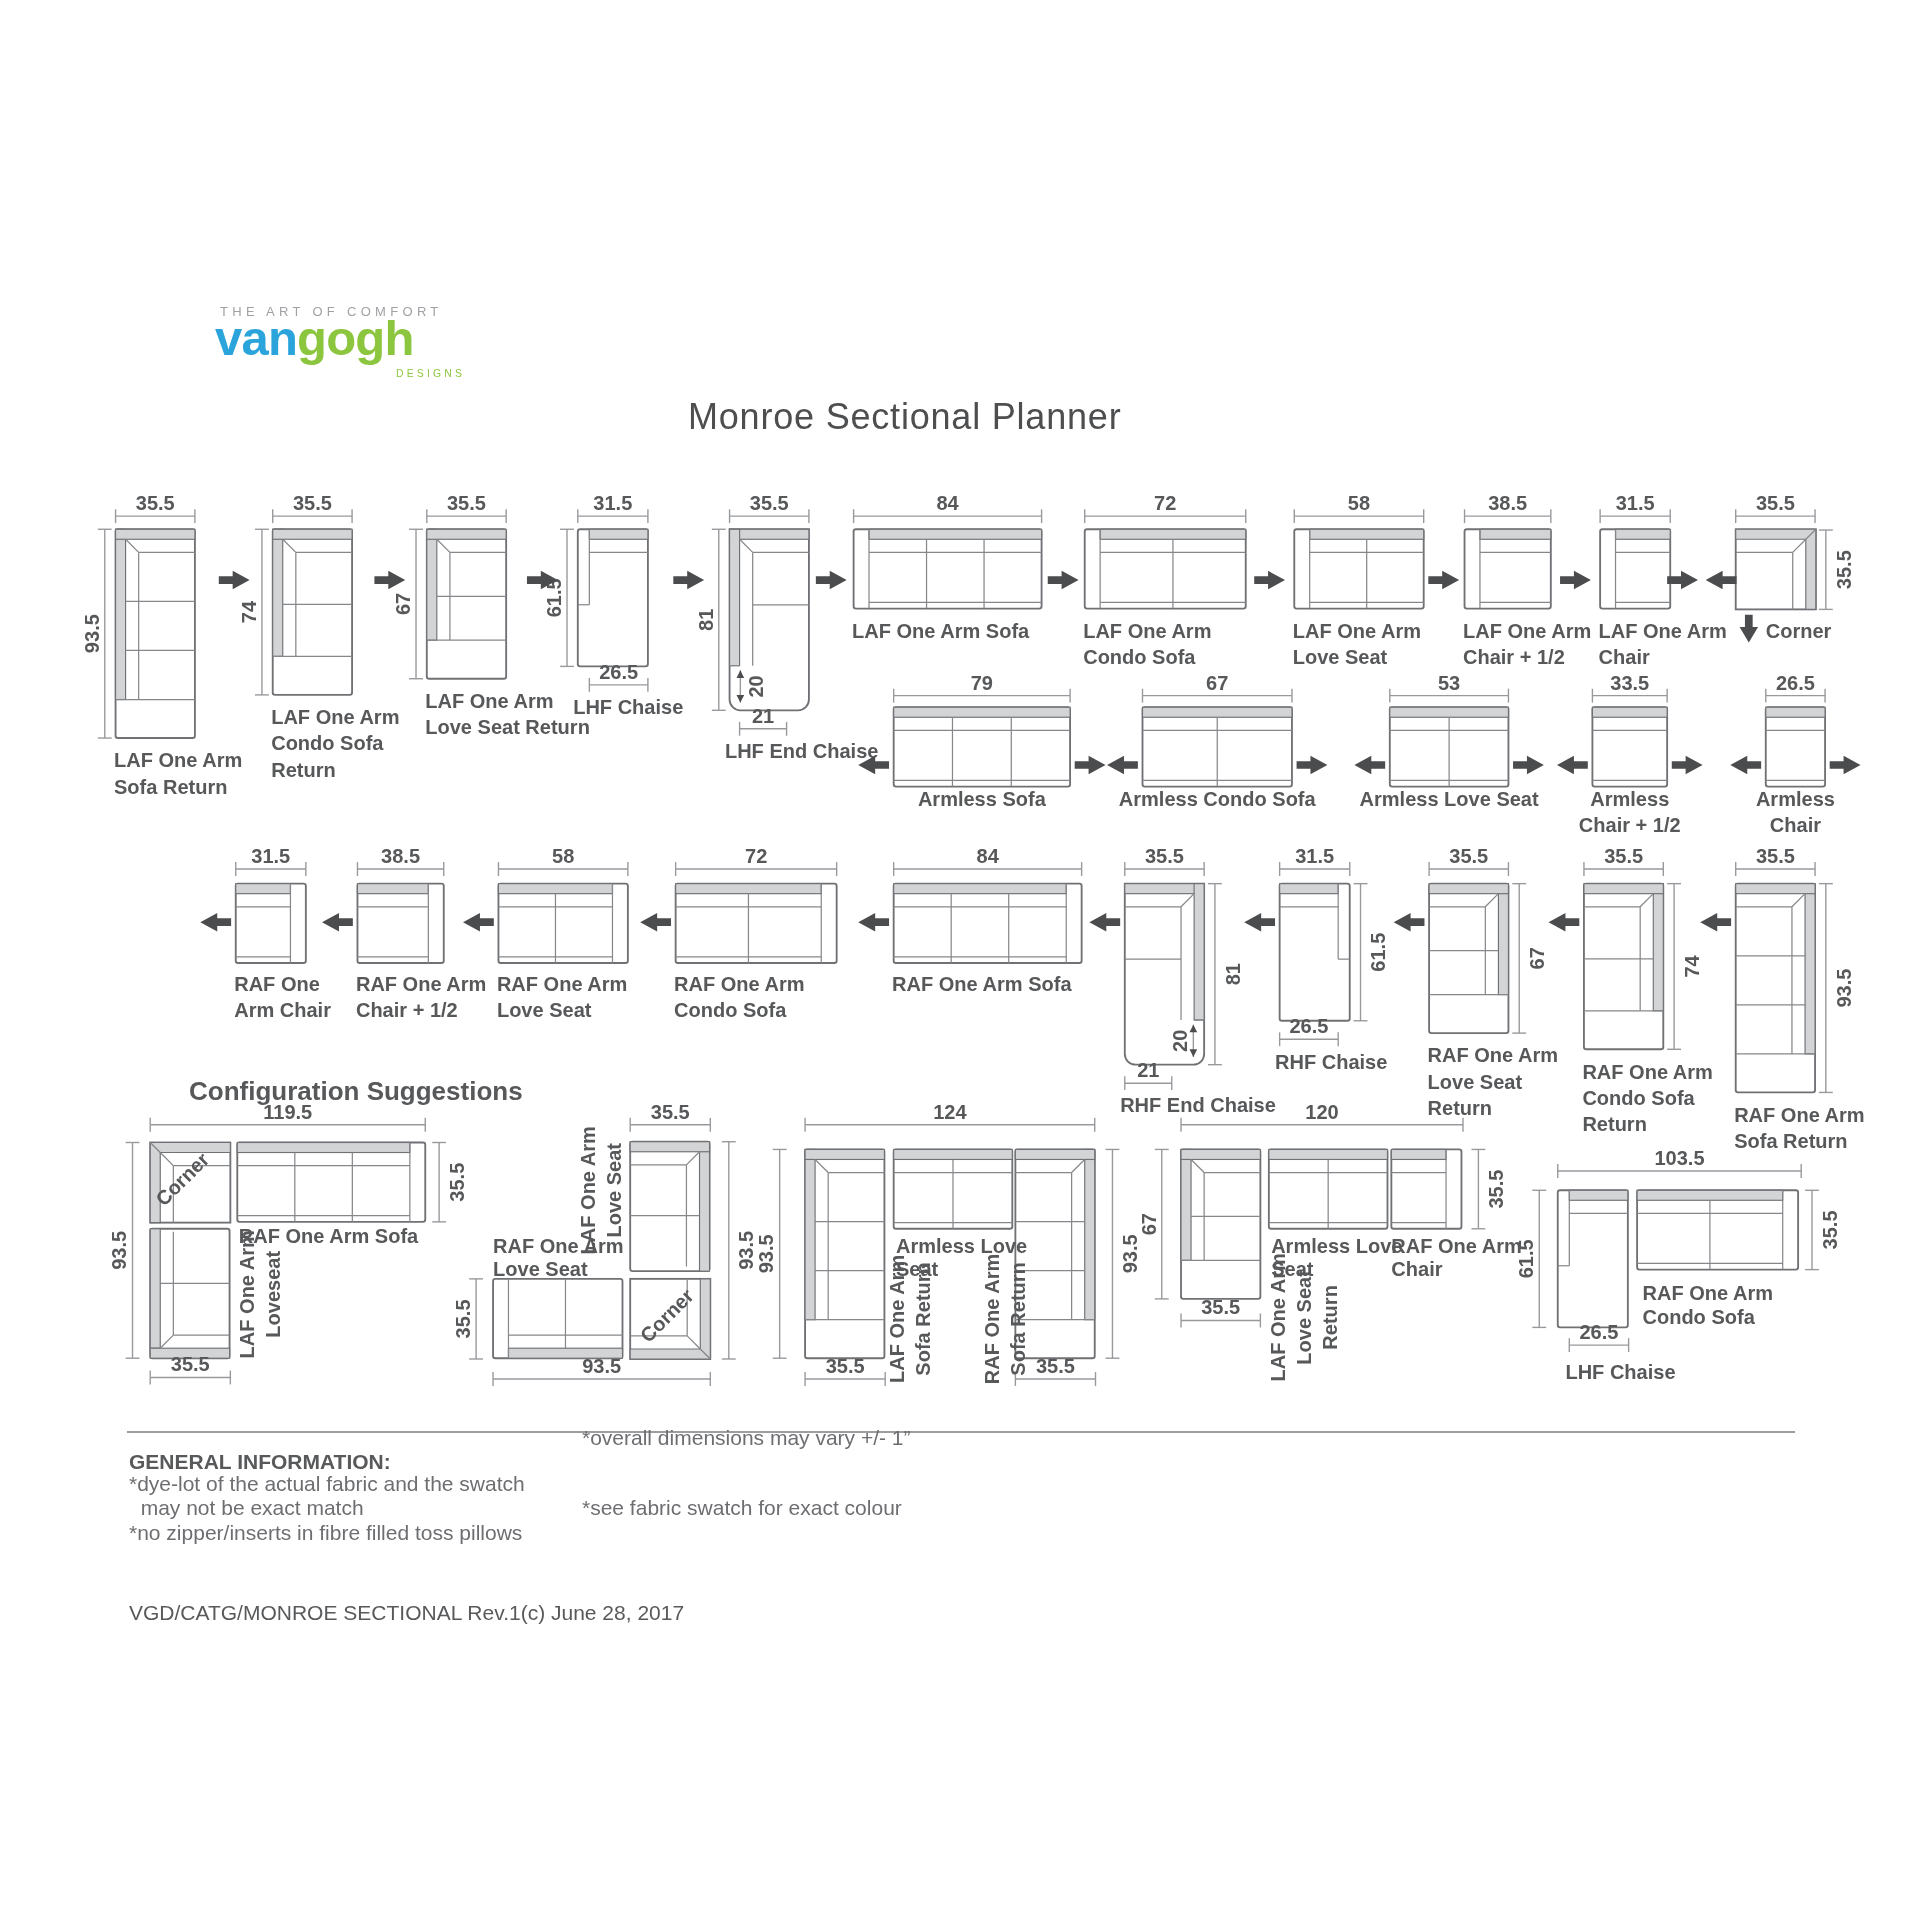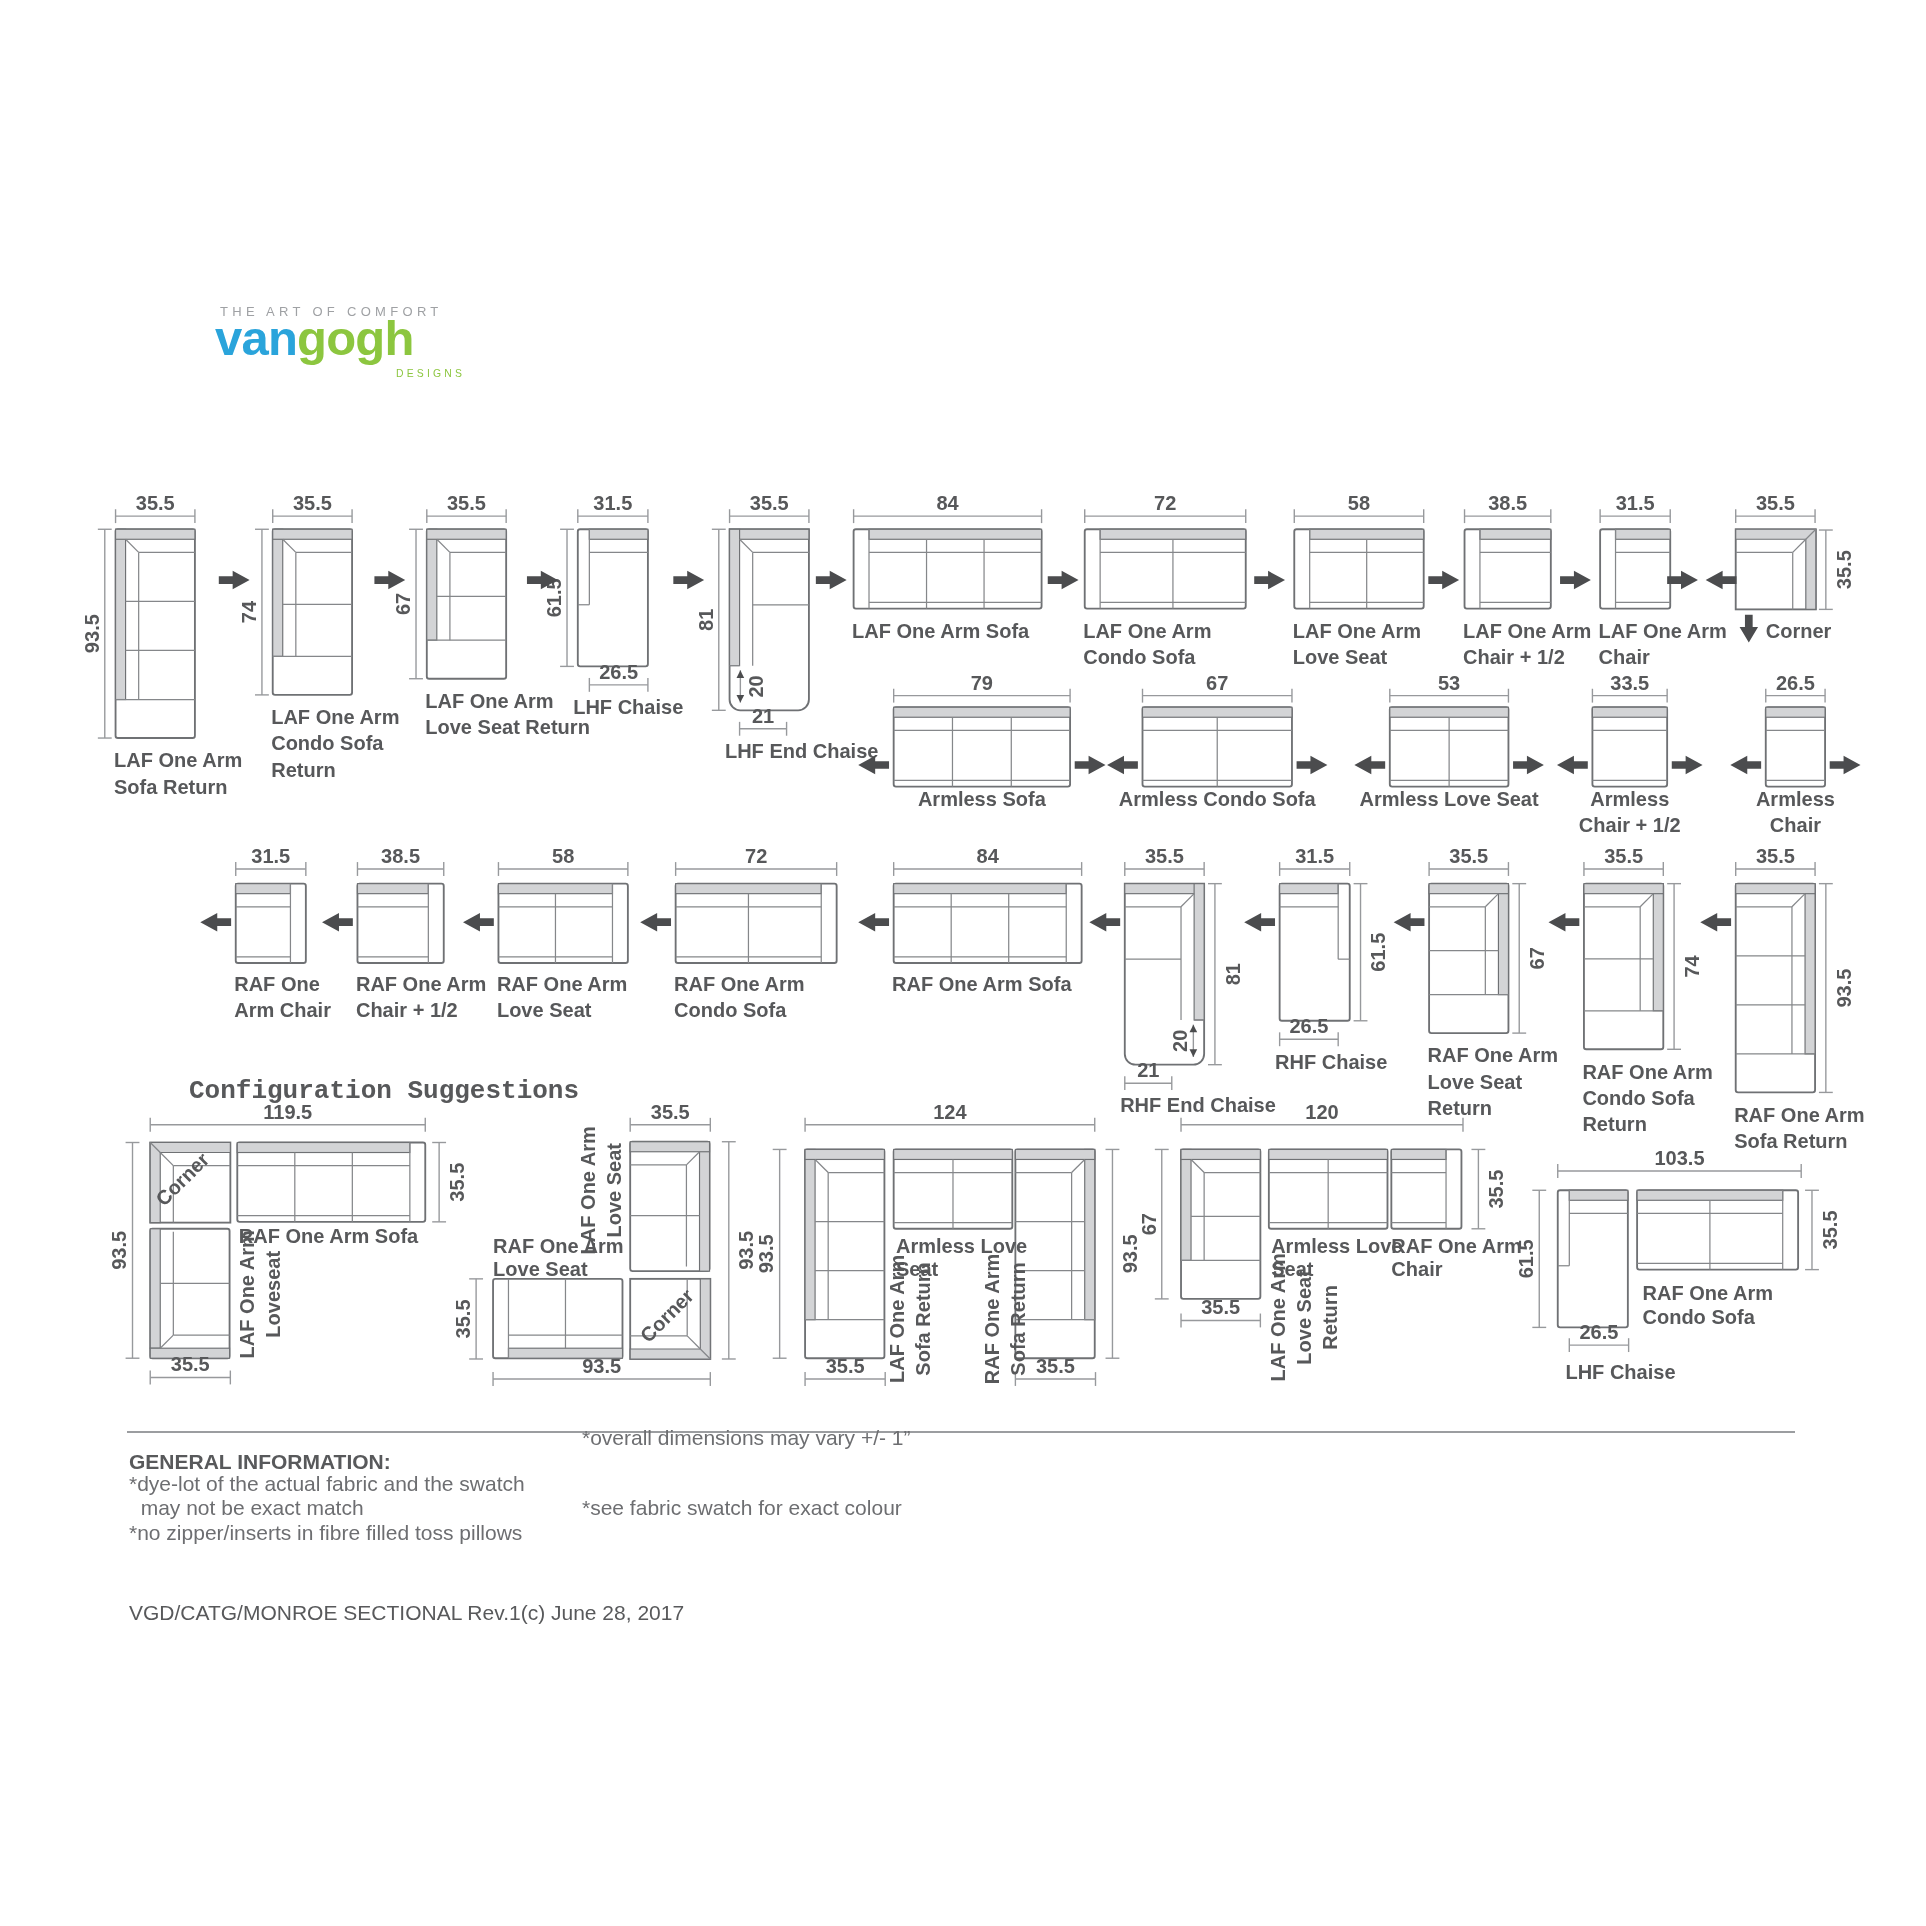--- a/index.html
+++ b/index.html
@@ -37,6 +37,7 @@
   <div class="abs logo-tagline">THE ART OF COMFORT</div>
   <div class="abs logo-name"><span class="blue">van</span><span class="green">gogh</span></div>
   <div class="abs logo-designs">DESIGNS</div>
+  <div class="abs page-title">Monroe Sectional Planner</div>
   <div class="abs config-heading">Configuration Suggestions</div>
 
   <svg id="diagram" class="abs" style="left:0;top:0;" width="1926" height="1926" viewBox="0 0 2500 2500">

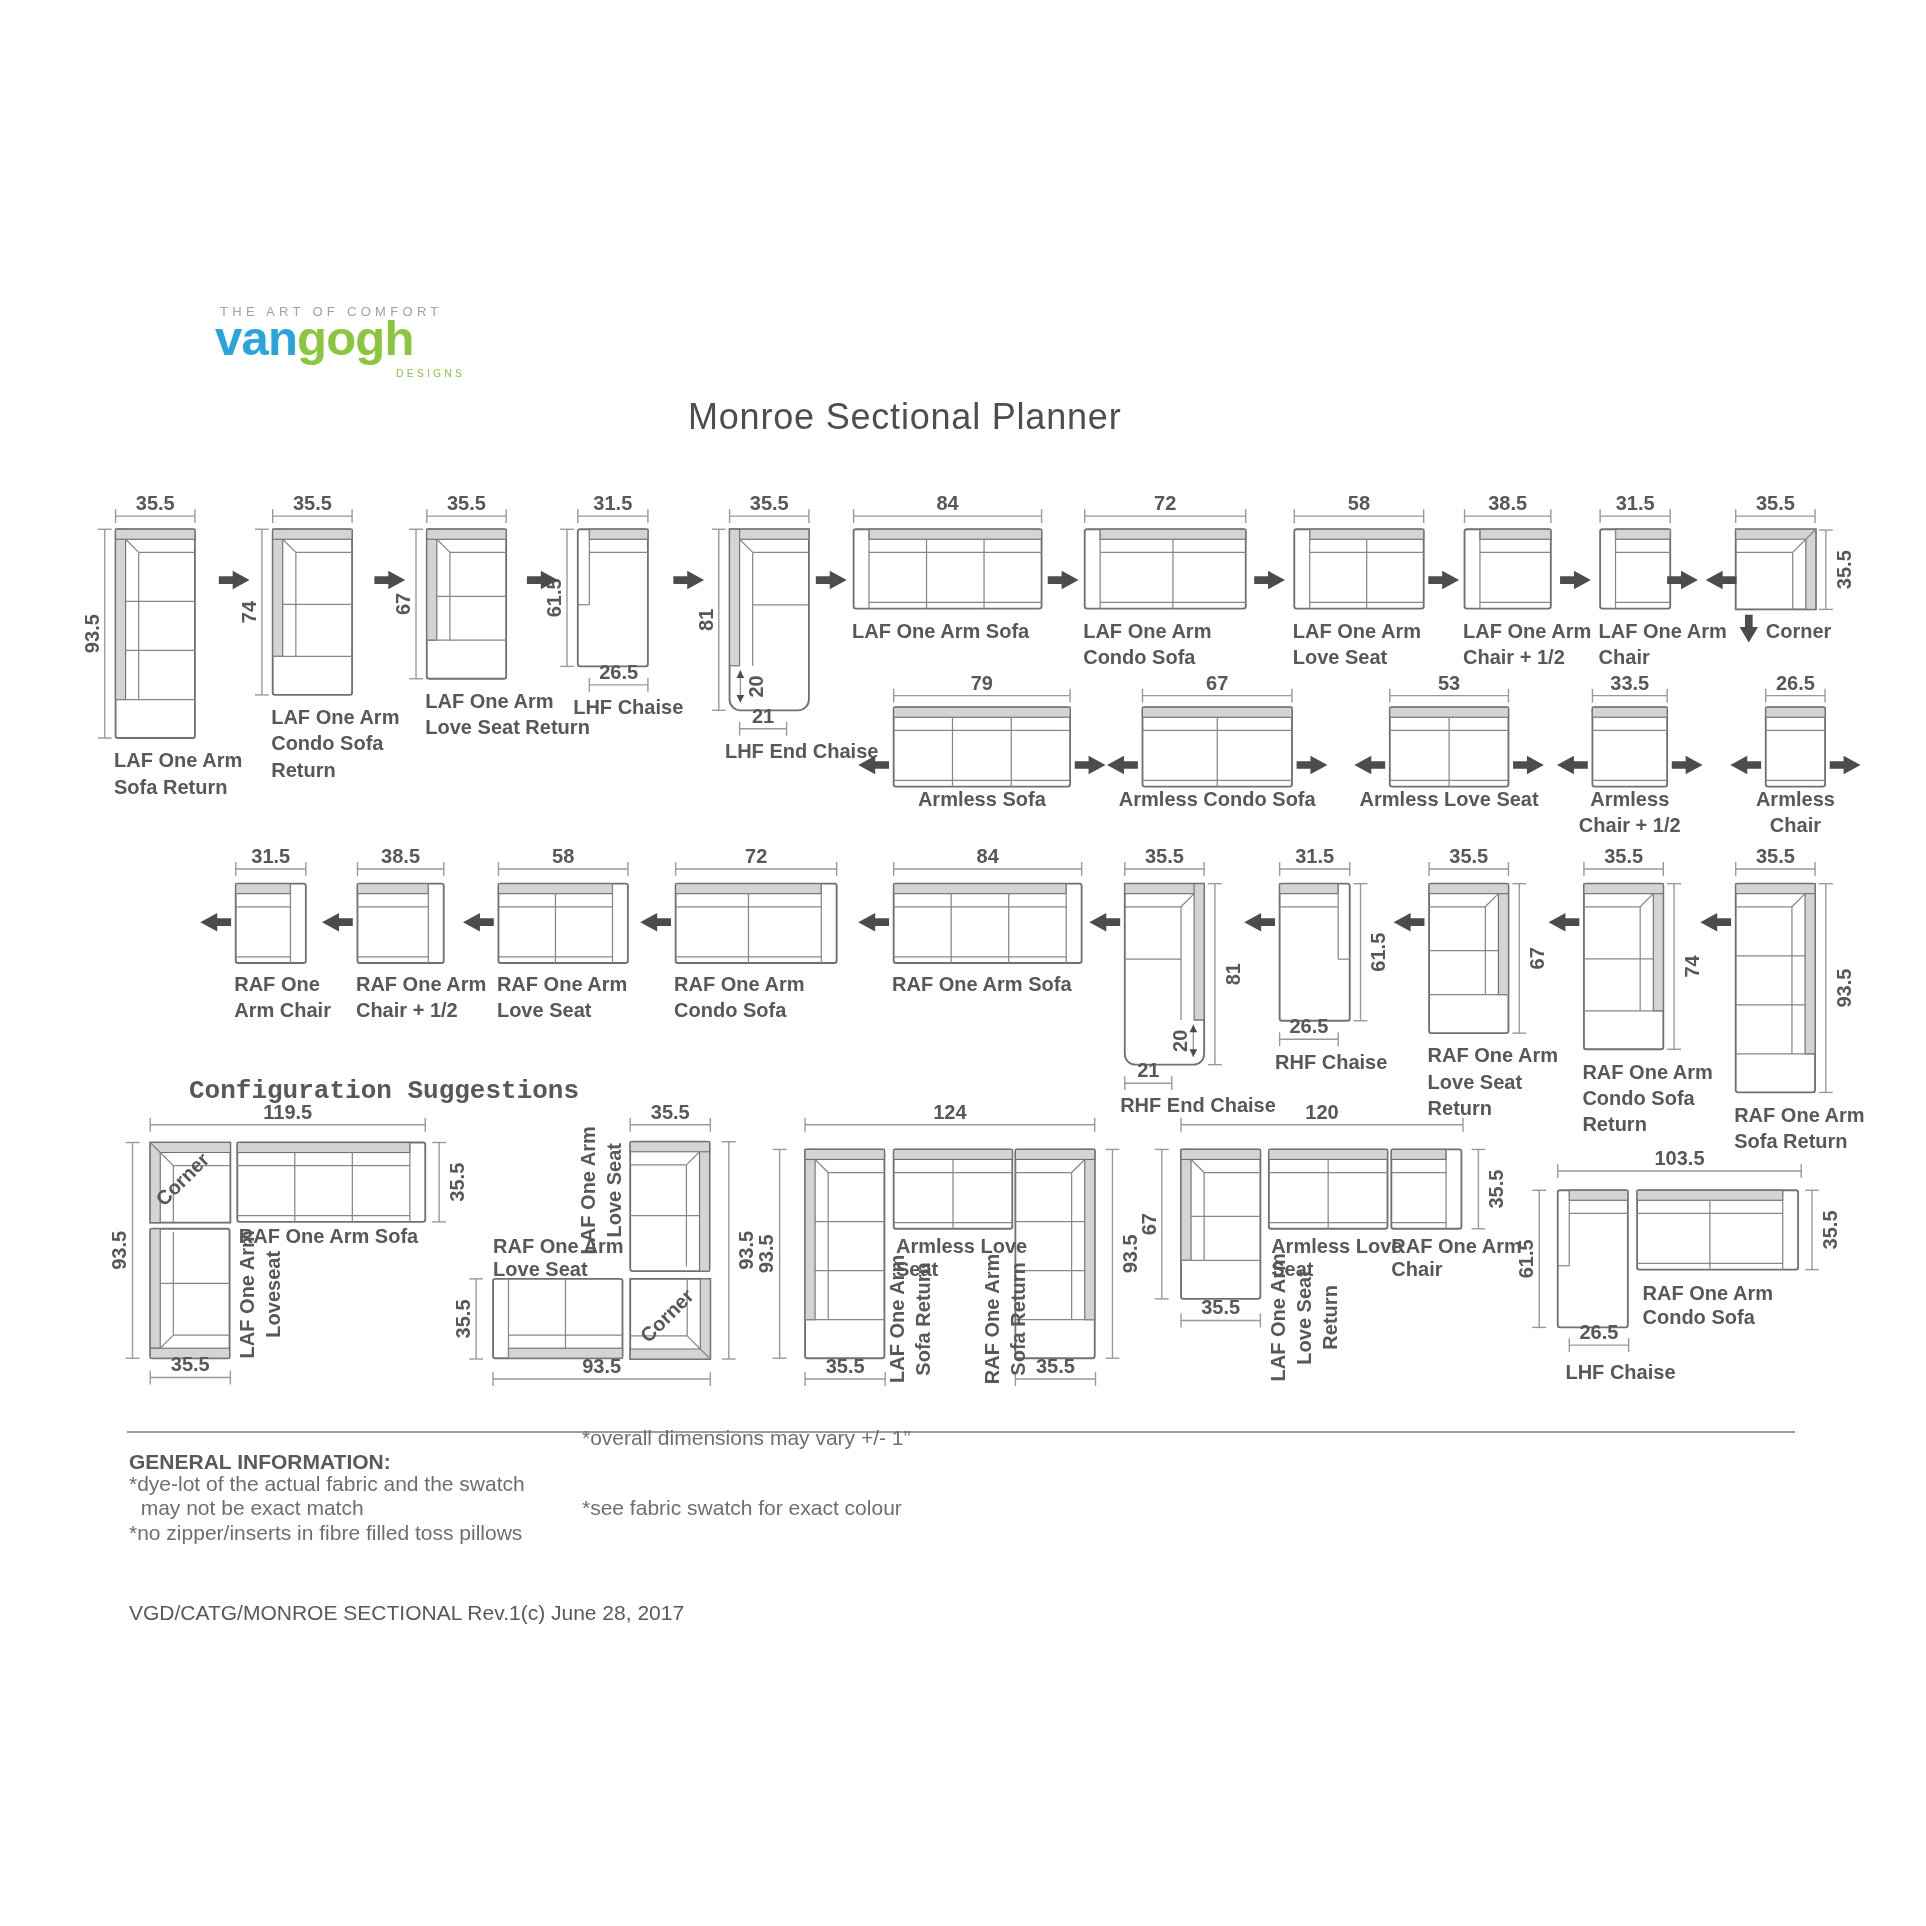--- a/index.html
+++ b/index.html
@@ -13,7 +13,7 @@
   .logo-name .green{color:#8cc63f;}
   .logo-designs{left:381px;top:368px;font-size:10.4px;letter-spacing:3.2px;color:#8cc63f;font-weight:400;padding-left:15px;}
   .page-title{left:688px;top:396px;font-size:36px;color:#4d4e50;letter-spacing:0.8px;}
-  .config-heading{left:189px;top:1076px;font-size:26px;font-weight:700;color:#57585a;font-family:Liberation Mono, monospace;}
+  .config-heading{left:189px;top:1076px;font-size:26px;font-weight:700;color:#57585a;}
   .divider{left:127px;top:1431px;width:1668px;height:1.5px;background:#9b9da0;}
   .gi-head{left:129px;top:1450px;font-size:21px;font-weight:700;color:#58595b;}
   .gi{font-size:21px;color:#6d6e71;white-space:pre;}

